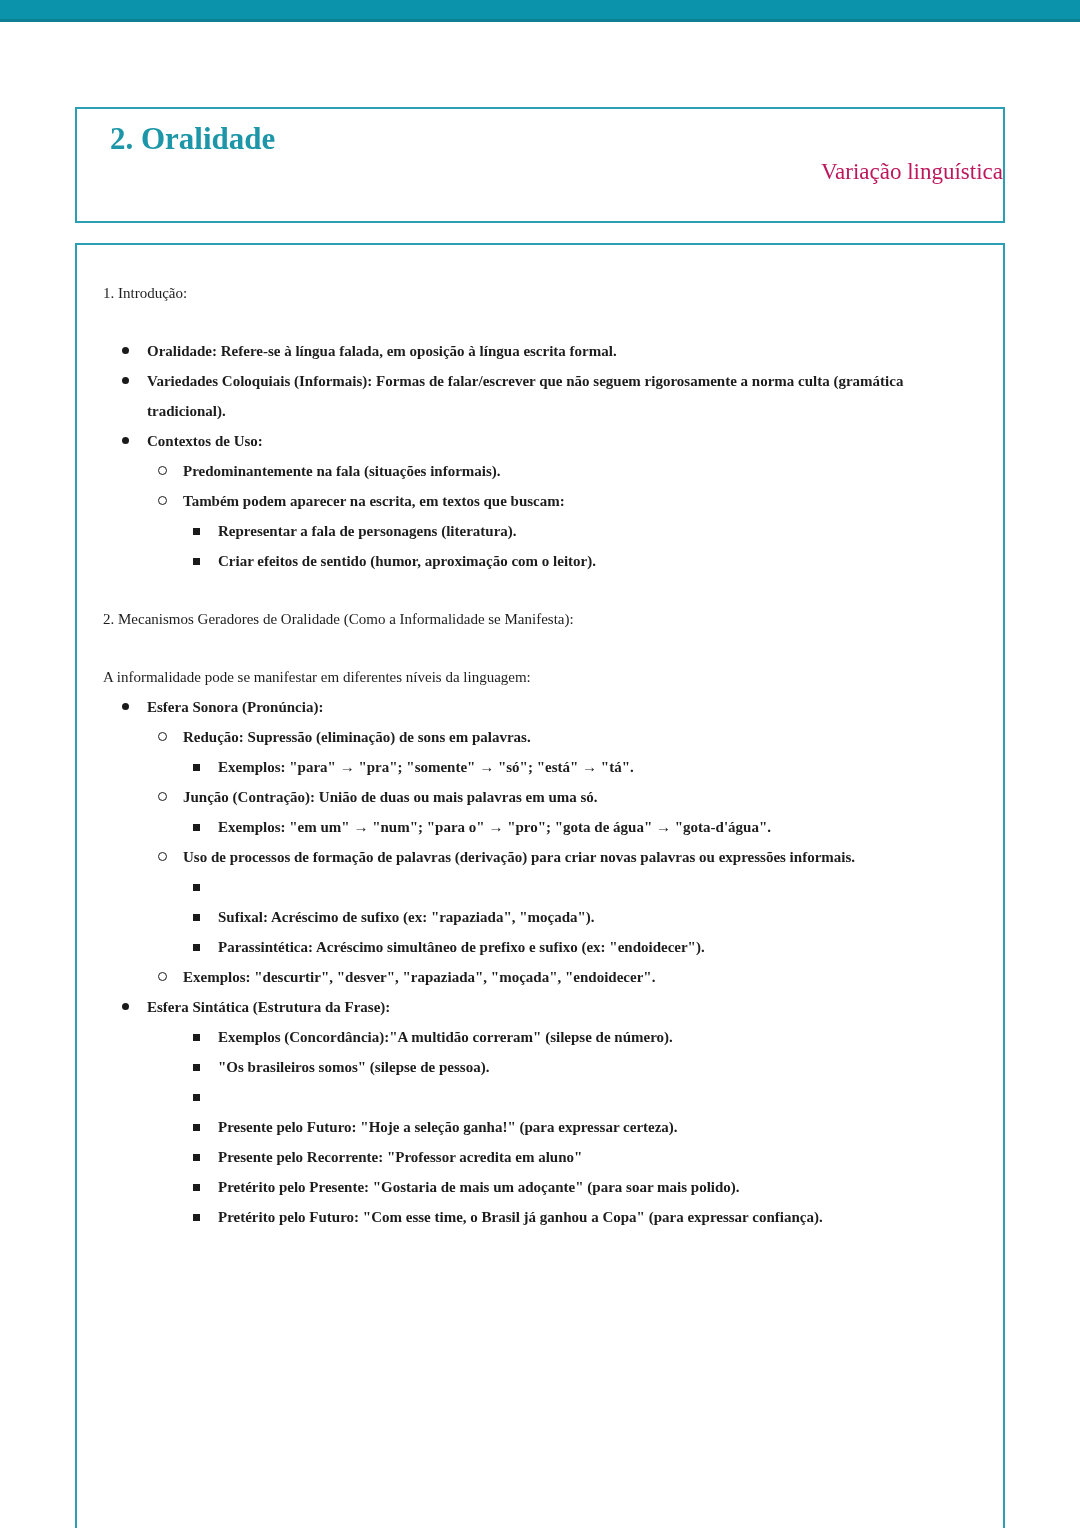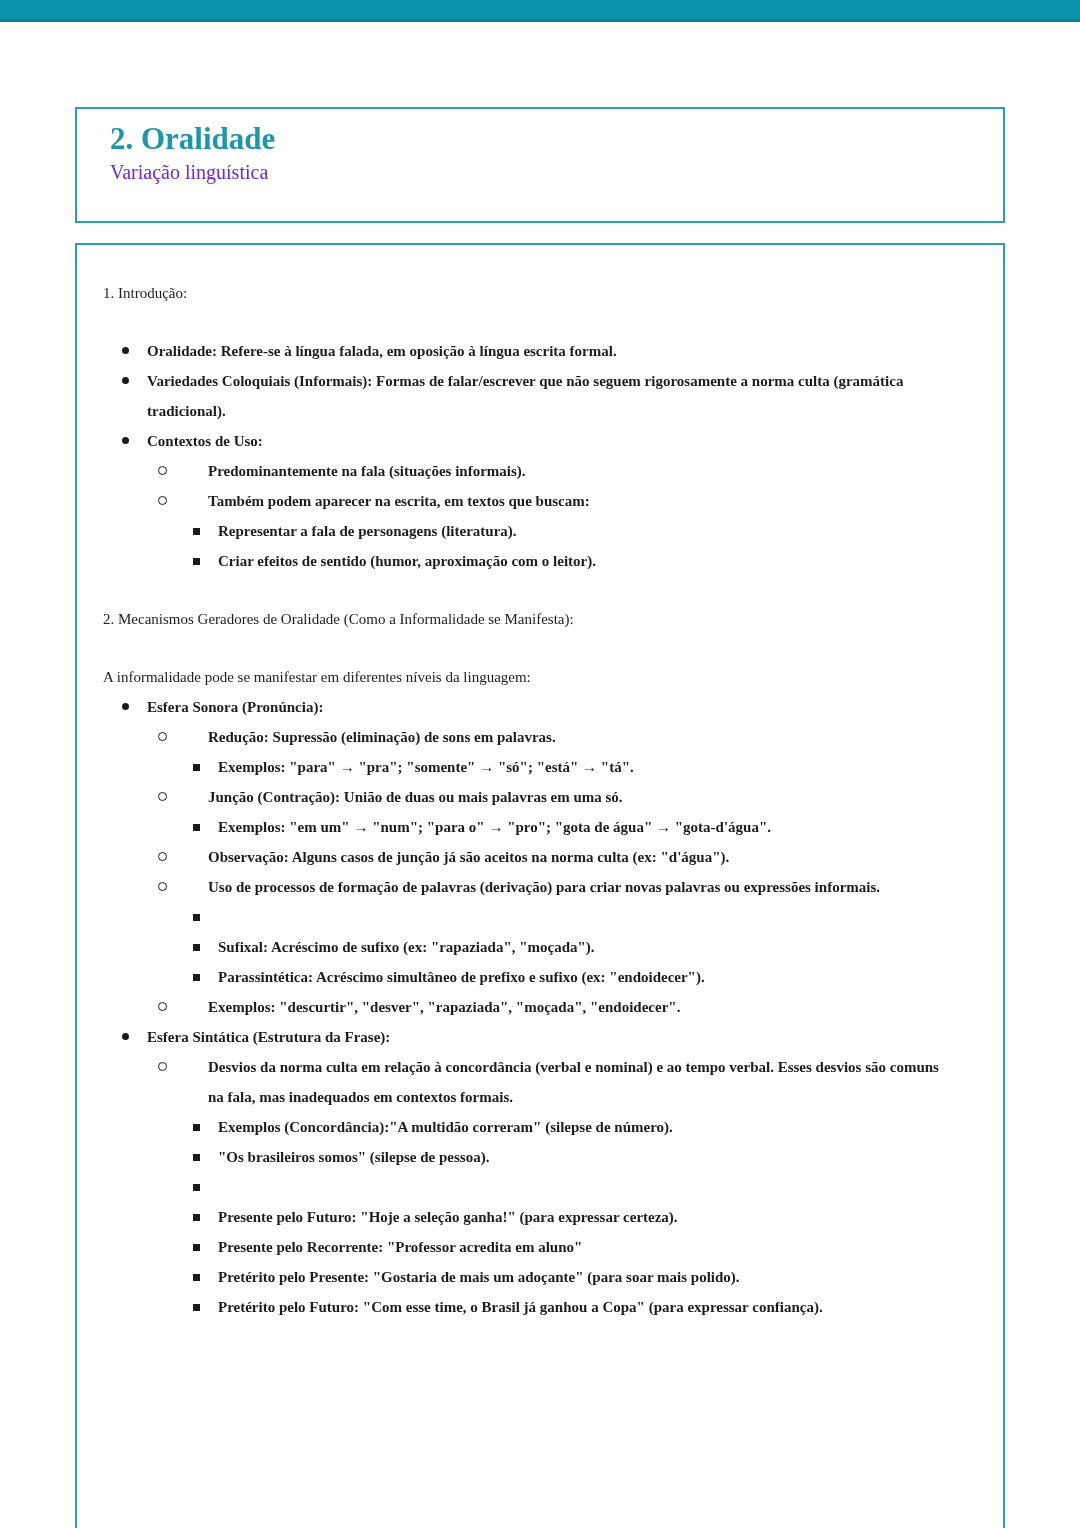--- a/index.html
+++ b/index.html
@@ -45,9 +45,10 @@
   }
   .header-subtitle {
     margin: 1px 0 0 33px;
-    font-size: 20px;
+    font-size: 23px;
     line-height: 28px;
-    color: #6d28d9;
+    color: #be185d;
+    text-align: right;
   }
   .content-box {
     position: absolute;

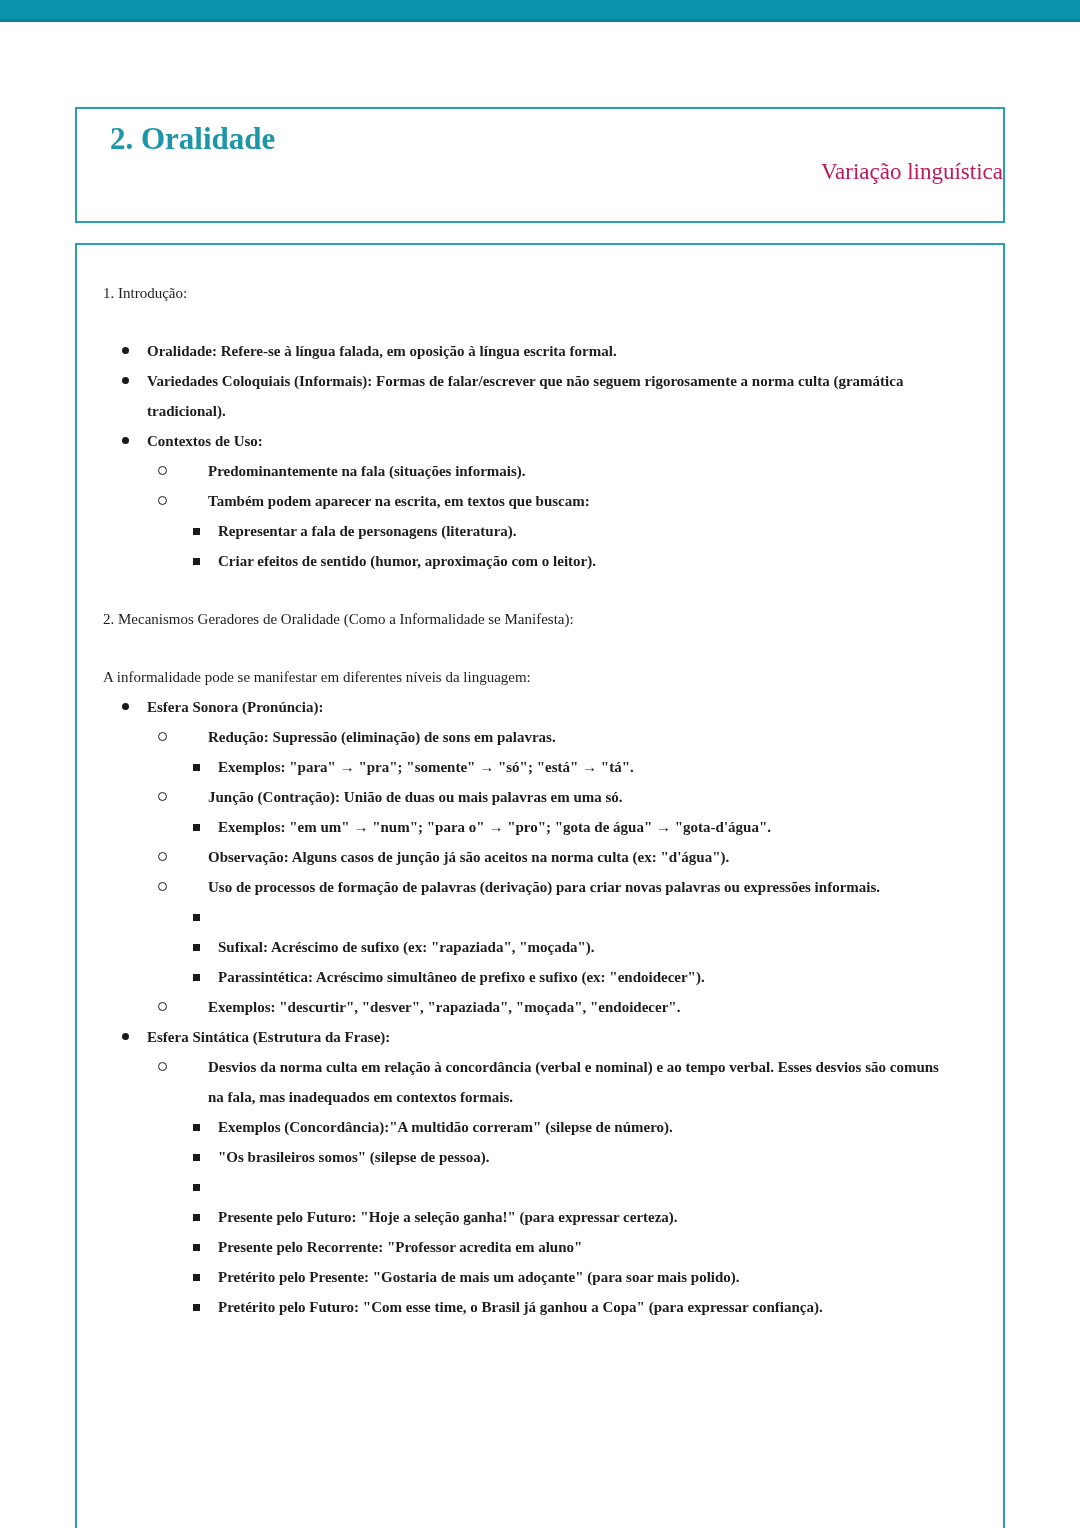--- a/index.html
+++ b/index.html
@@ -67,7 +67,7 @@
   .gap { height: 28px; }
   .li { display: flex; align-items: flex-start; font-weight: bold; }
   .li.l1 { padding-left: 18px; }
-  .li.l2 { padding-left: 54px; gap: 25px; }
+  .li.l2 { padding-left: 54px; }
   .li.l3 { padding-left: 89px; }
   .marker-cell {
     flex: 0 0 26px;

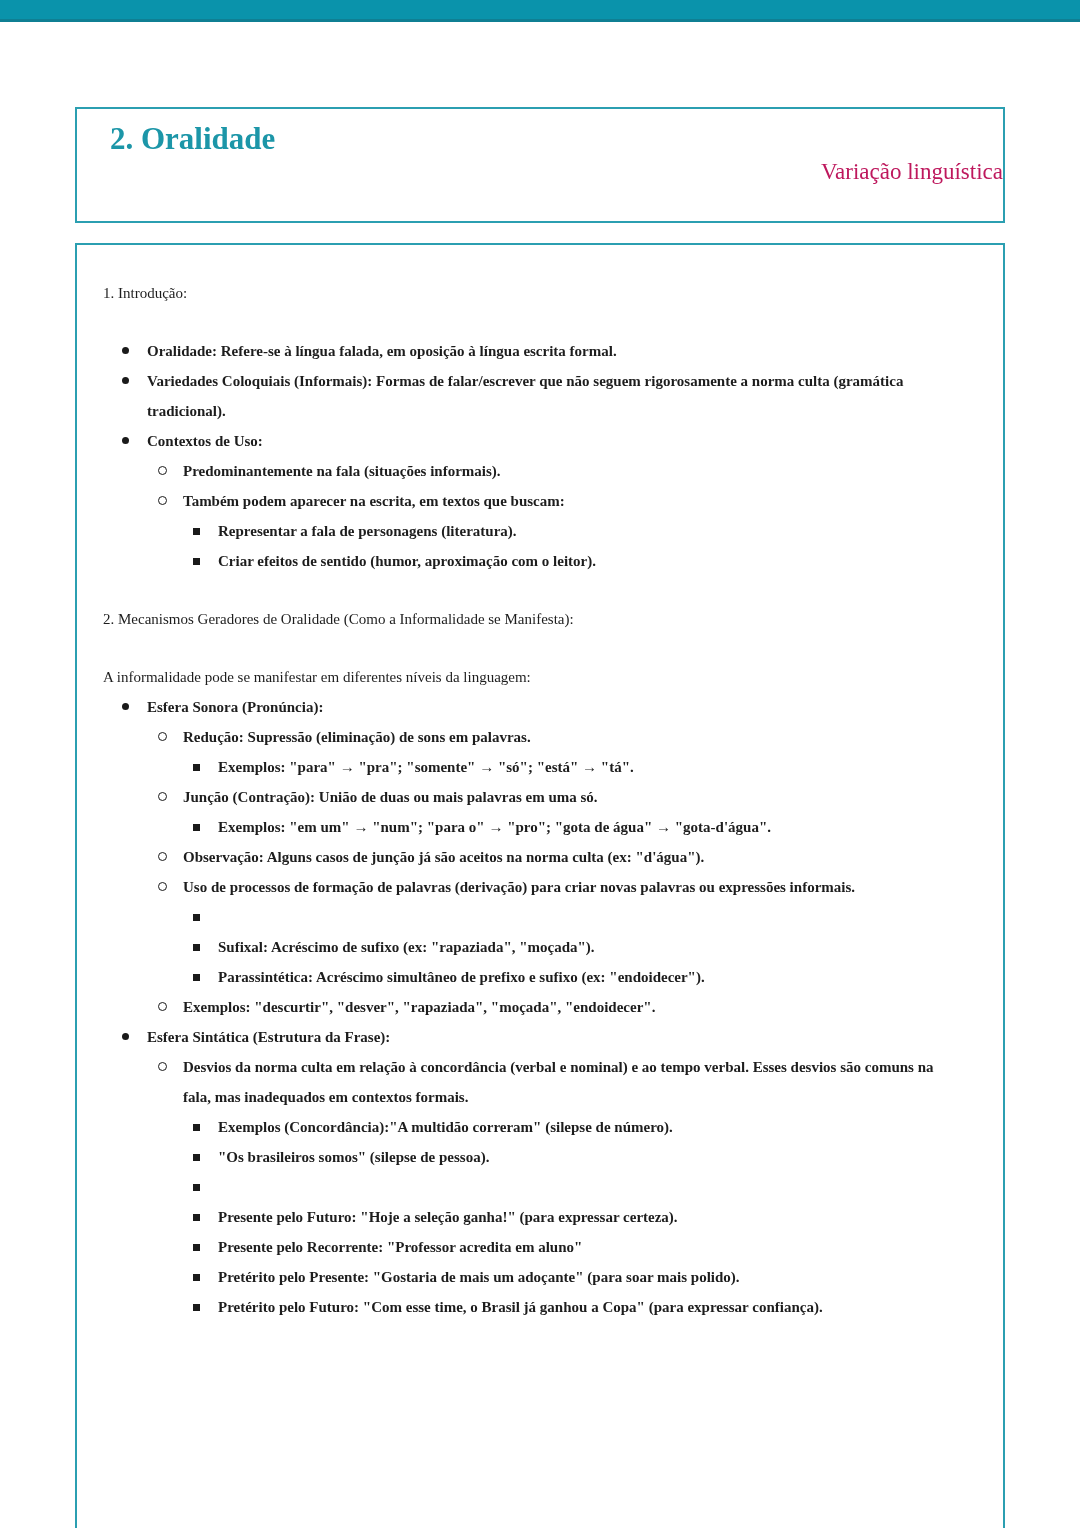--- a/index.html
+++ b/index.html
@@ -182,12 +182,6 @@
         <span class="marker-cell">
           <span class="marker circle"></span>
         </span>
-        <span class="li-text">Observação: Alguns casos de junção já são aceitos na norma culta (ex: "d'água").</span>
-      </div>
-      <div class="block li l2">
-        <span class="marker-cell">
-          <span class="marker circle"></span>
-        </span>
         <span class="li-text">Uso de processos de formação de palavras (derivação) para criar novas palavras ou expressões informais.</span>
       </div>
       <div class="block li l3">

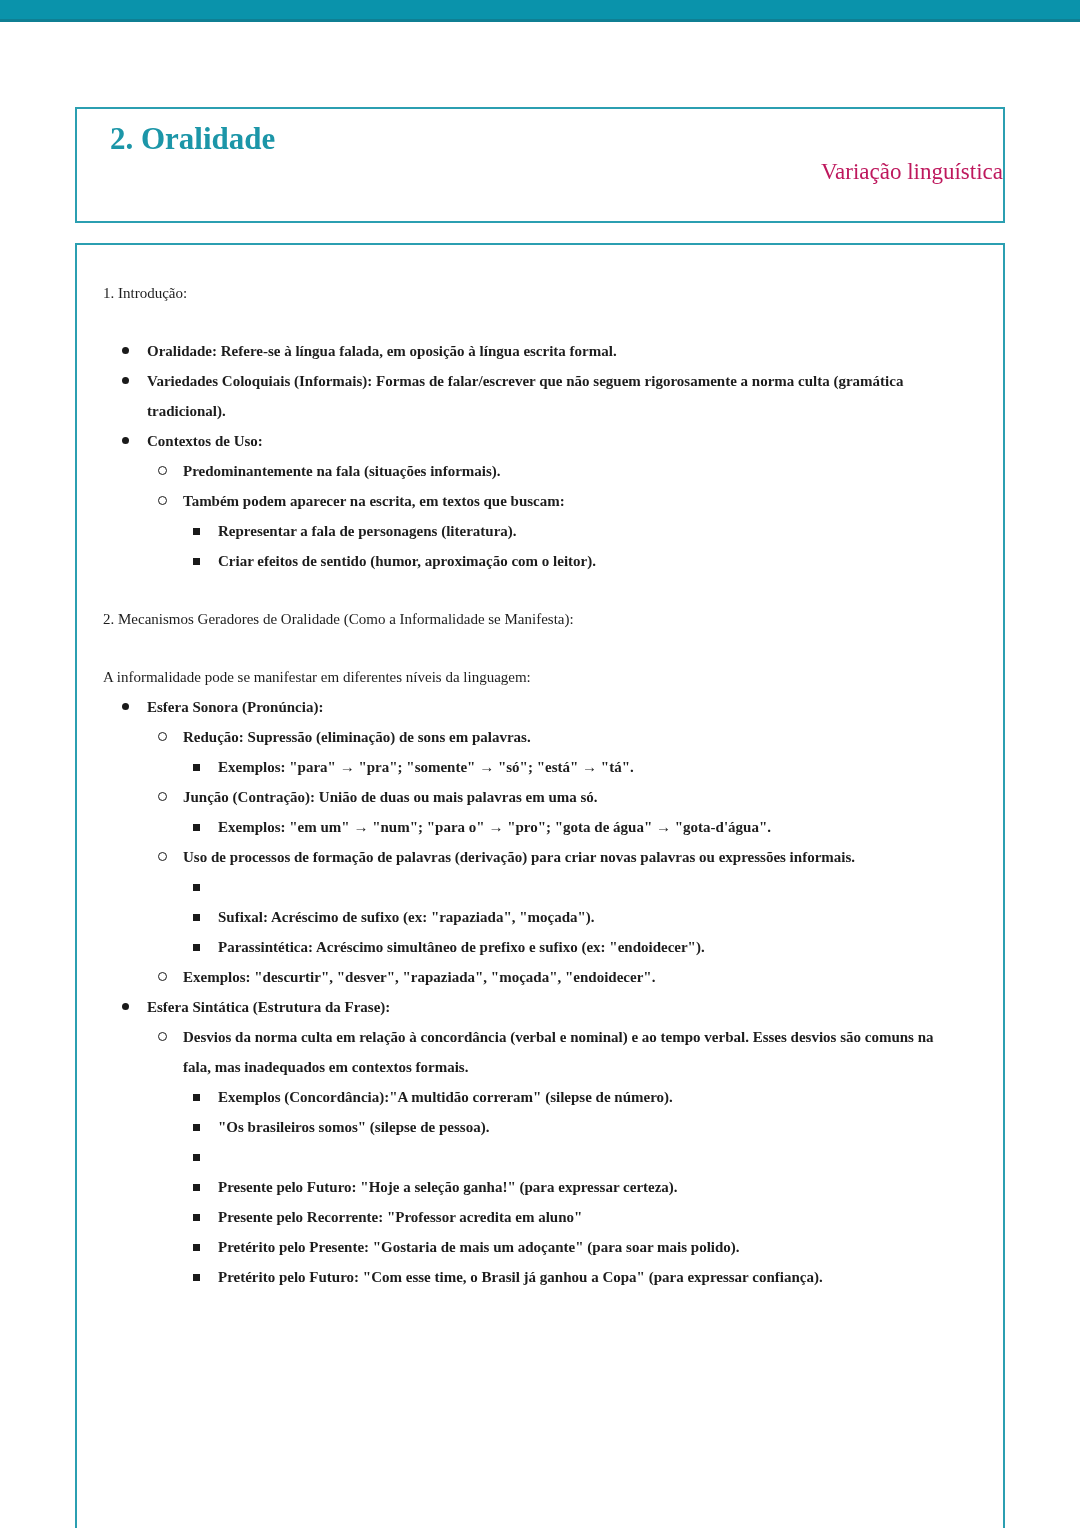--- a/index.html
+++ b/index.html
@@ -213,12 +213,6 @@
         </span>
         <span class="li-text">Esfera Sintática (Estrutura da Frase):</span>
       </div>
-      <div class="block li l2">
-        <span class="marker-cell">
-          <span class="marker circle"></span>
-        </span>
-        <span class="li-text">Desvios da norma culta em relação à concordância (verbal e nominal) e ao tempo verbal. Esses desvios são comuns na fala, mas inadequados em contextos formais.</span>
-      </div>
       <div class="block li l3">
         <span class="marker-cell">
           <span class="marker square"></span>

